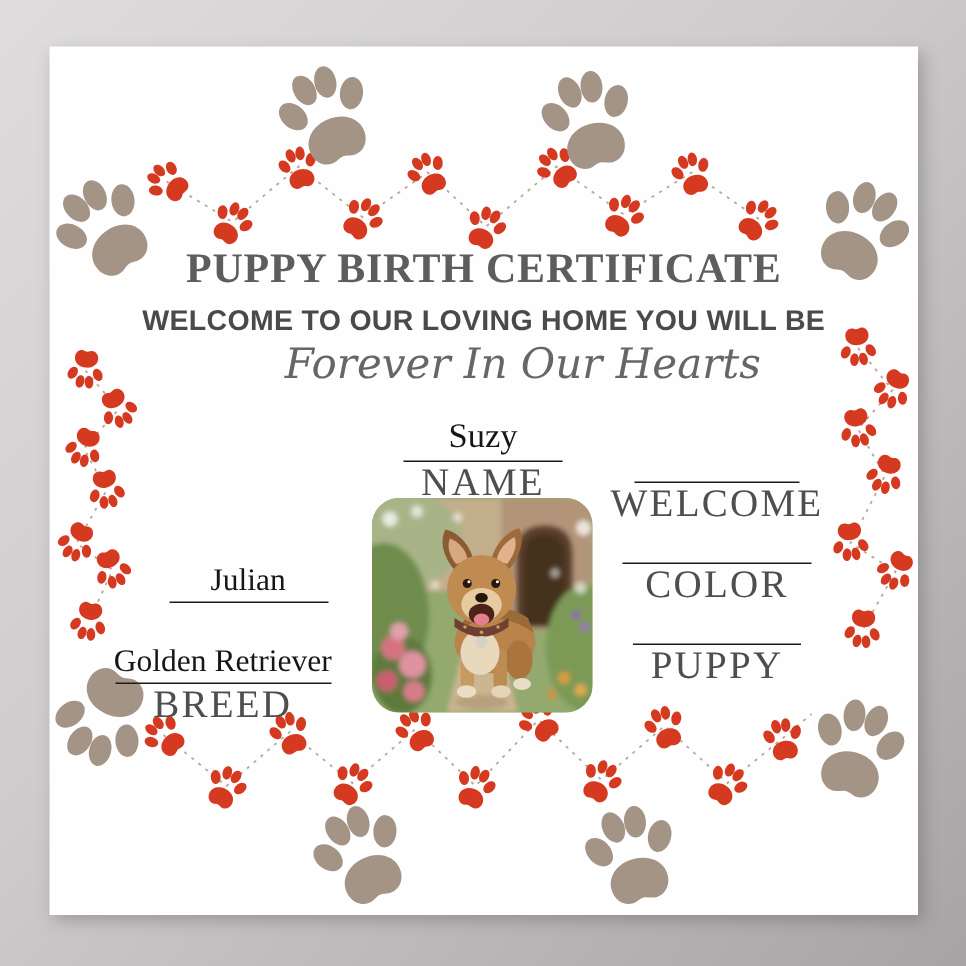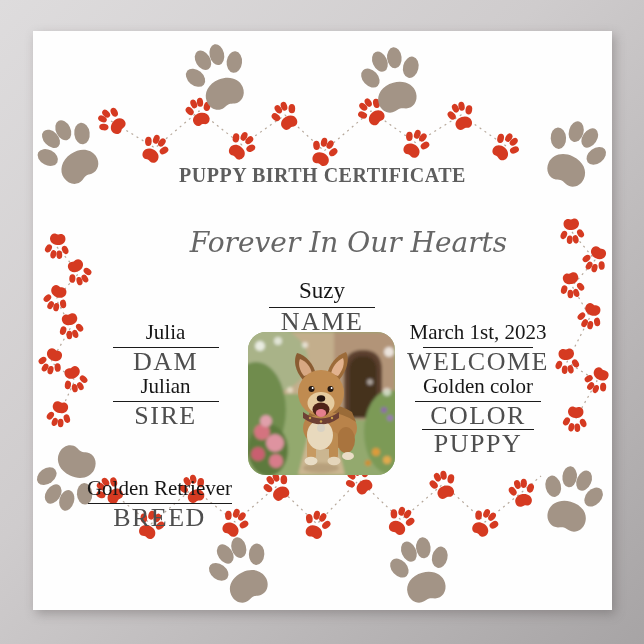--- a/index.html
+++ b/index.html
@@ -11,7 +11,7 @@
   .deco{position:absolute;left:0;top:0;width:579px;height:579px;pointer-events:none;}
 
   .titleline{position:absolute;left:0;width:100%;text-align:center;}
-  .title{top:133px;font-family:"Liberation Serif",serif;font-weight:bold;font-size:20px;
+  .title{top:133px;font-family:"Liberation Serif",serif;font-weight:bold;font-size:28px;
     color:#5d5d5d;letter-spacing:0.5px;}
   .subtitle{top:173px;font-family:"Liberation Sans",sans-serif;font-weight:bold;font-size:19px;
     color:#4a4a4a;letter-spacing:0.2px;}

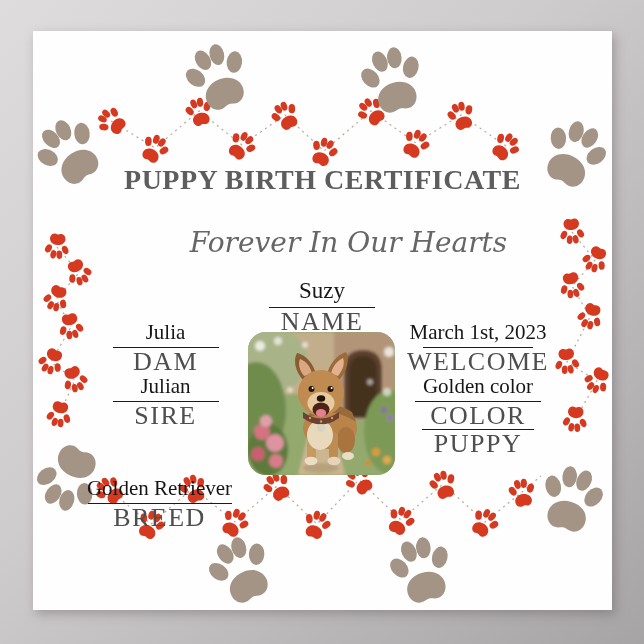--- a/index.html
+++ b/index.html
@@ -122,6 +122,7 @@
     </svg>
 
     <div class="titleline title">PUPPY BIRTH CERTIFICATE</div>
+    <div class="titleline subtitle">WELCOME TO OUR LOVING HOME YOU WILL BE</div>
     <div class="titleline tagline">Forever In Our Hearts</div>
 
     <div class="field f-name">

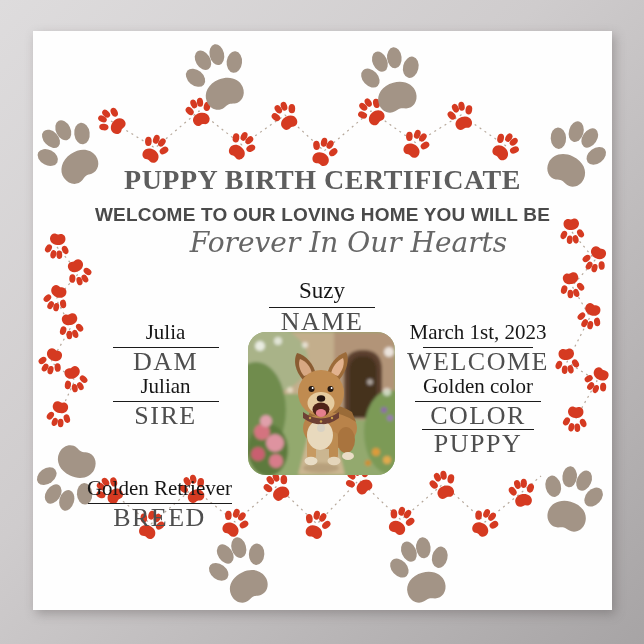--- a/index.html
+++ b/index.html
@@ -131,11 +131,6 @@
       <div class="label">NAME</div>
     </div>
 
-    <div class="field f-dam">
-      <div class="value">Julia</div>
-      <div class="rule"></div>
-      <div class="label">DAM</div>
-    </div>
     <div class="field f-sire">
       <div class="value">Julian</div>
       <div class="rule"></div>

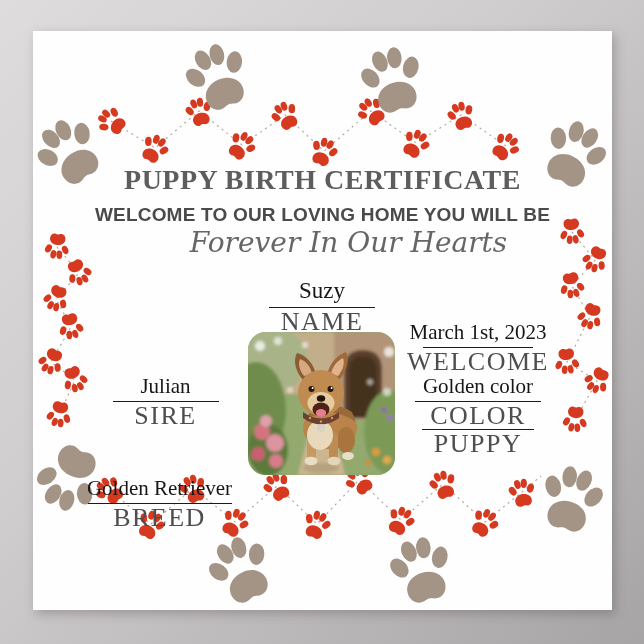--- a/index.html
+++ b/index.html
@@ -143,7 +143,6 @@
     </div>
 
     <div class="field f-birthday">
-      <div class="value">March 1st, 2023</div>
       <div class="rule"></div>
       <div class="label">WELCOME</div>
     </div>

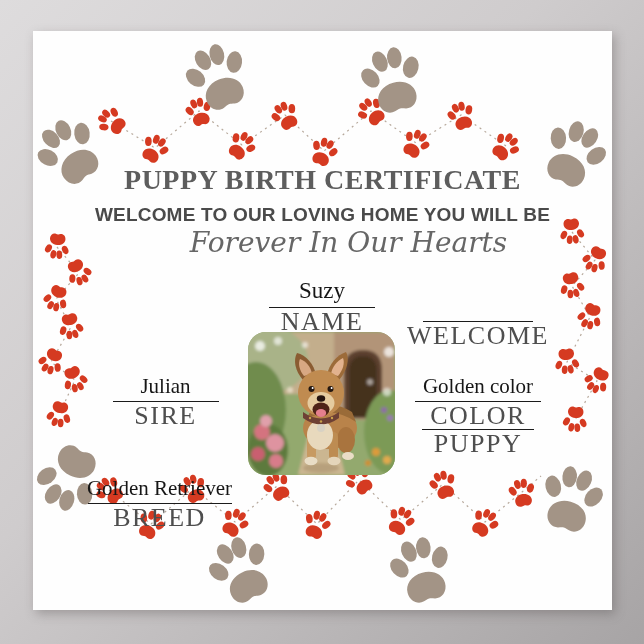--- a/index.html
+++ b/index.html
@@ -147,7 +147,6 @@
       <div class="label">WELCOME</div>
     </div>
     <div class="field f-color">
-      <div class="value">Golden color</div>
       <div class="rule"></div>
       <div class="label">COLOR</div>
     </div>

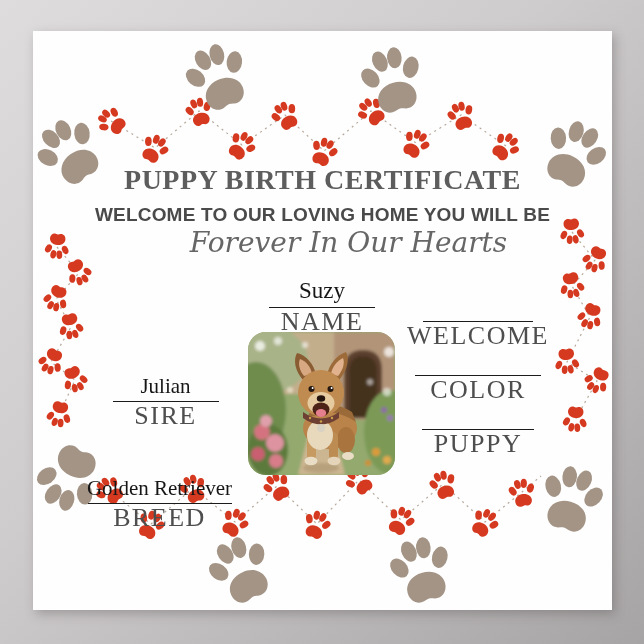--- a/index.html
+++ b/index.html
@@ -134,7 +134,6 @@
     <div class="field f-sire">
       <div class="value">Julian</div>
       <div class="rule"></div>
-      <div class="label">SIRE</div>
     </div>
     <div class="field f-breed">
       <div class="value">Golden Retriever</div>

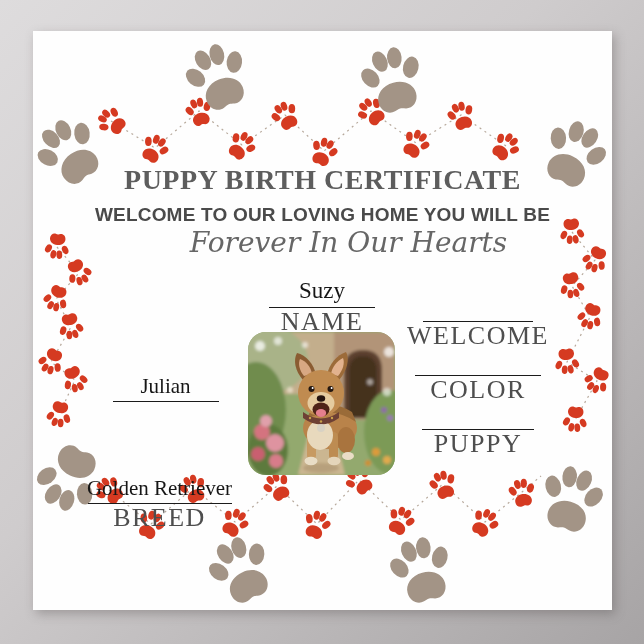--- a/index.html
+++ b/index.html
@@ -29,7 +29,7 @@
   .f-name .rule{width:106px;}
   .f-dam{left:25px;top:288px;width:215px;}   .f-dam .rule{width:106px;}
   .f-sire{left:25px;top:342px;width:215px;}  .f-sire .rule{width:106px;}
-  .f-breed{left:19px;top:396px;width:215px;margin-top:48px;} .f-breed .rule{width:144px;}
+  .f-breed{left:8px;top:396px;width:215px;} .f-breed .rule{width:144px;}
   .f-birthday{left:337px;top:288px;width:216px;} .f-birthday .rule{width:110px;}
   .f-color{left:337px;top:342px;width:216px;}    .f-color .rule{width:126px;}
   .f-gender{left:337px;top:396px;width:216px;}   .f-gender .rule{width:112px;}

